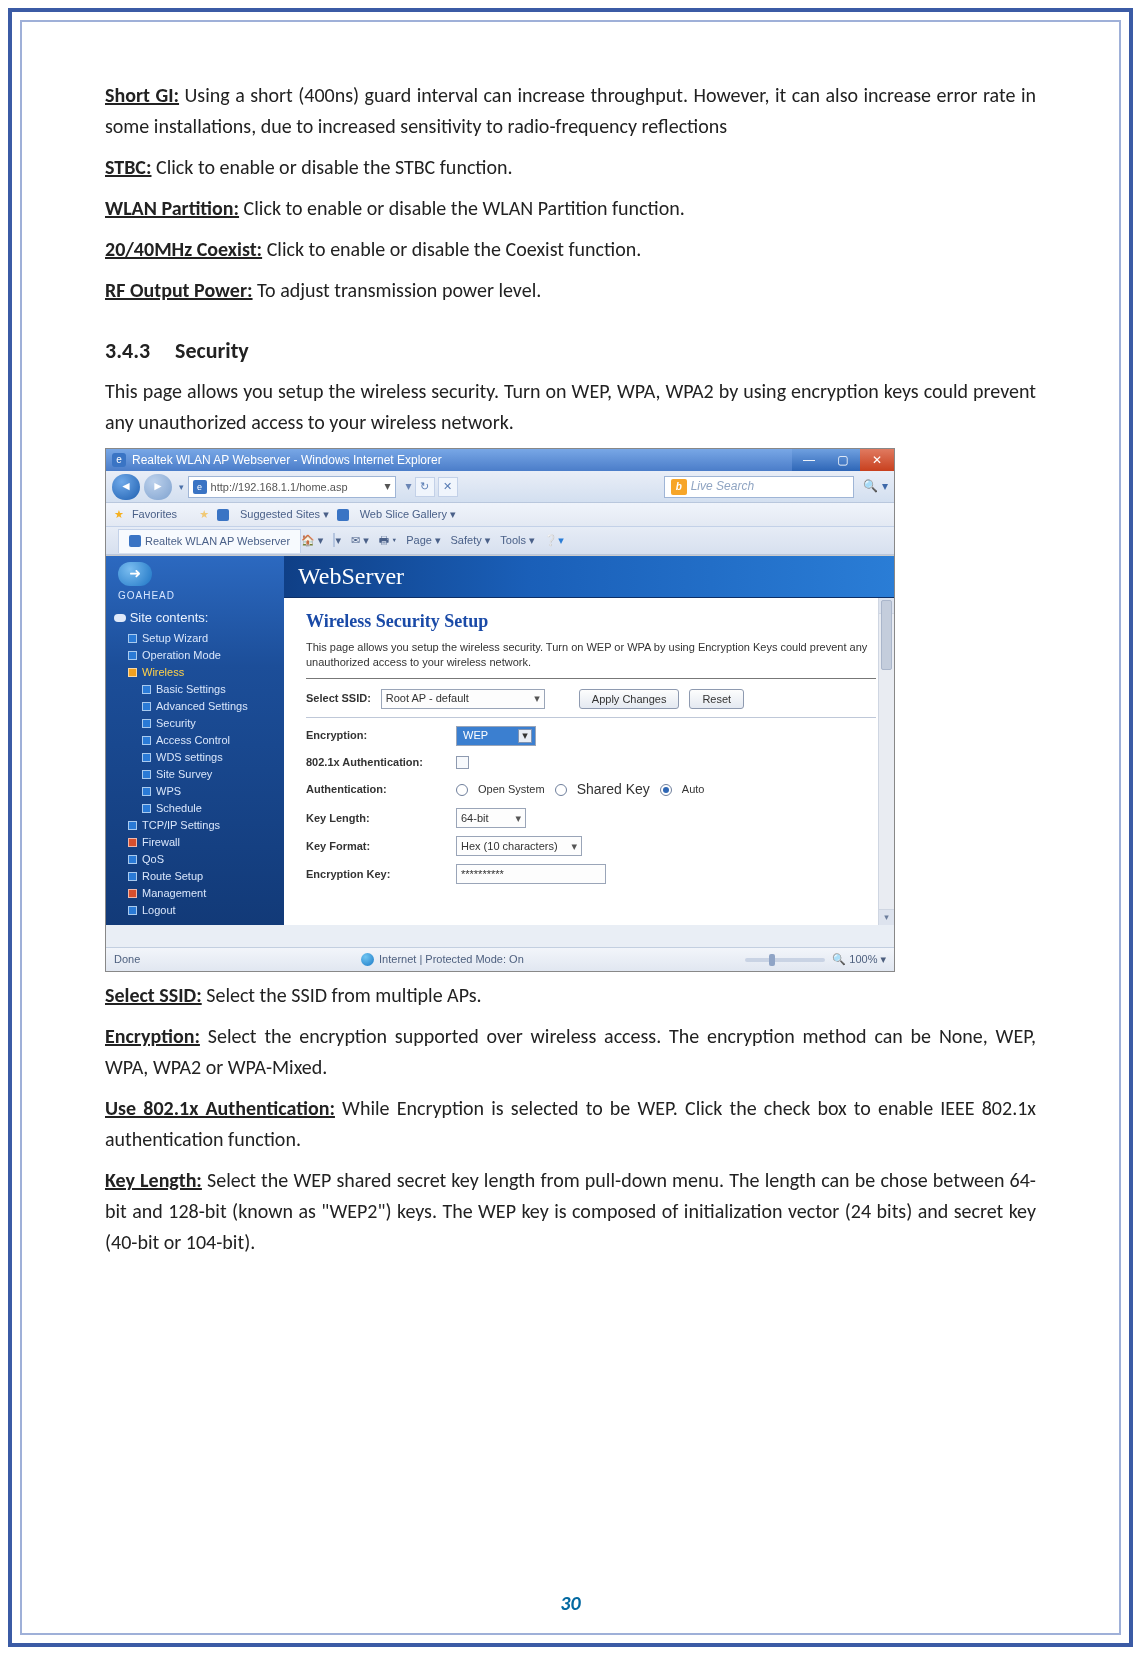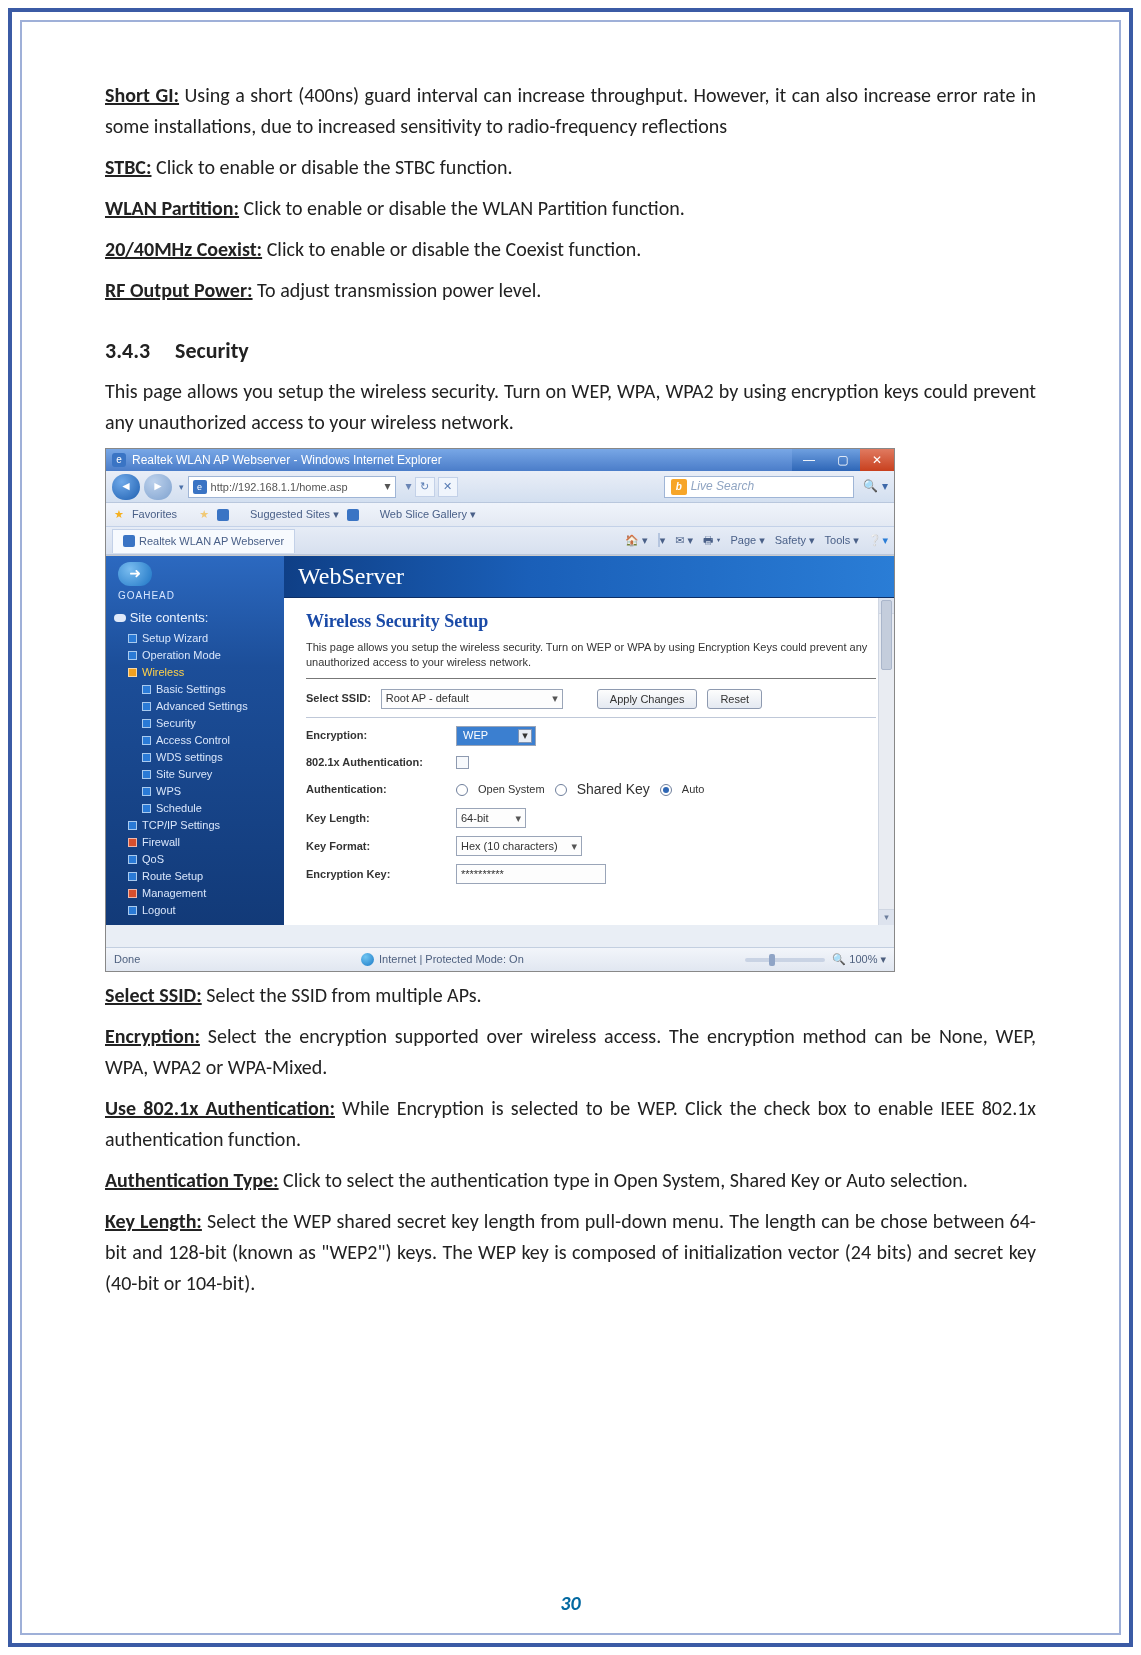--- a/index.html
+++ b/index.html
@@ -98,7 +98,7 @@
     padding:0 8px;font-size:11px;color:#4a6088;
   }
   .star{color:#f5b020;}
-  .fav-link{display:flex;align-items:center;gap:21px;}
+  .fav-link{display:flex;align-items:center;gap:11px;}
   .fav-e{width:12px;height:12px;background:#3a74c4;border-radius:2px;}
 
   .ie-tabbar{

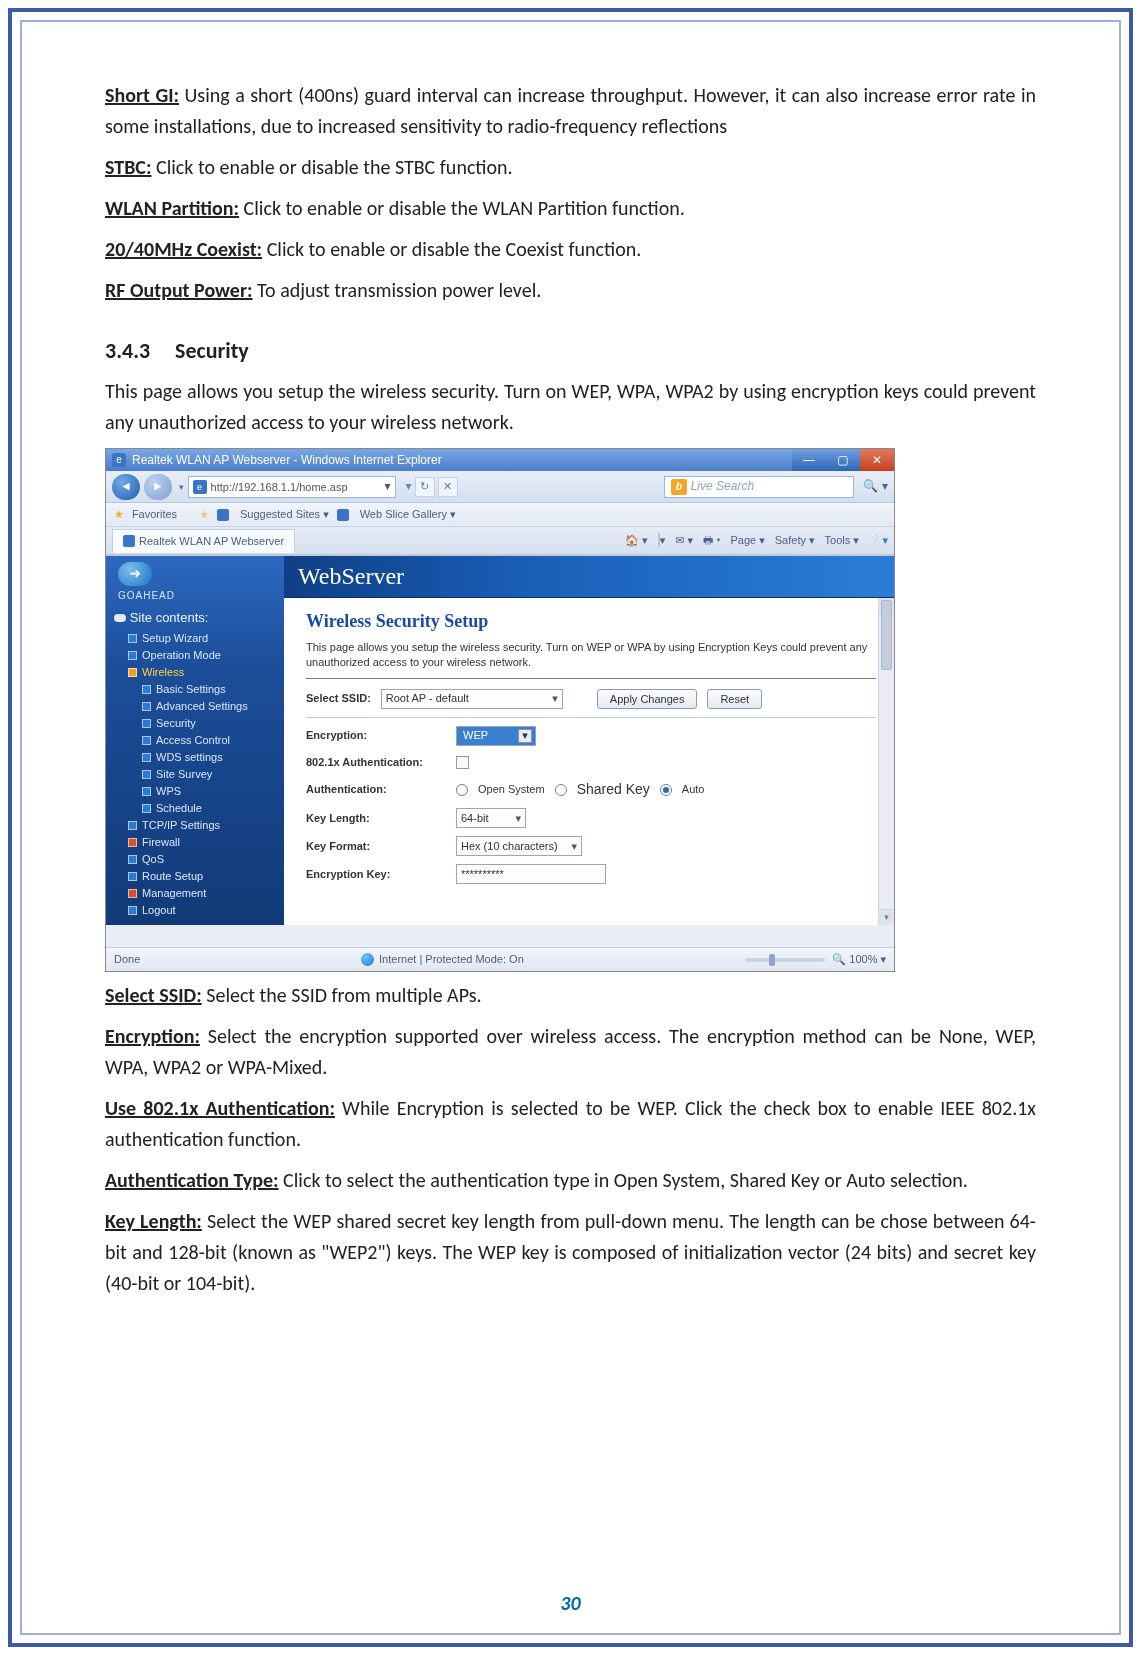--- a/index.html
+++ b/index.html
@@ -103,8 +103,8 @@
 
   .ie-tabbar{
     height:28px;background:linear-gradient(#e6ecf6,#d7e0ef);
-    display:flex;align-items:center;justify-content:space-between;
-    padding:0 6px;border-bottom:1px solid #b9c7dd;font-size:11px;color:#4a6088;
+    display:flex;align-items:center;
+    padding:0 12px;border-bottom:1px solid #b9c7dd;font-size:11px;color:#4a6088;
   }
   .tab{background:#f7fafe;border:1px solid #c3d1e8;border-bottom:none;padding:3px 10px;display:flex;align-items:center;gap:4px;}
   .tool-items{display:flex;gap:10px;align-items:center;}

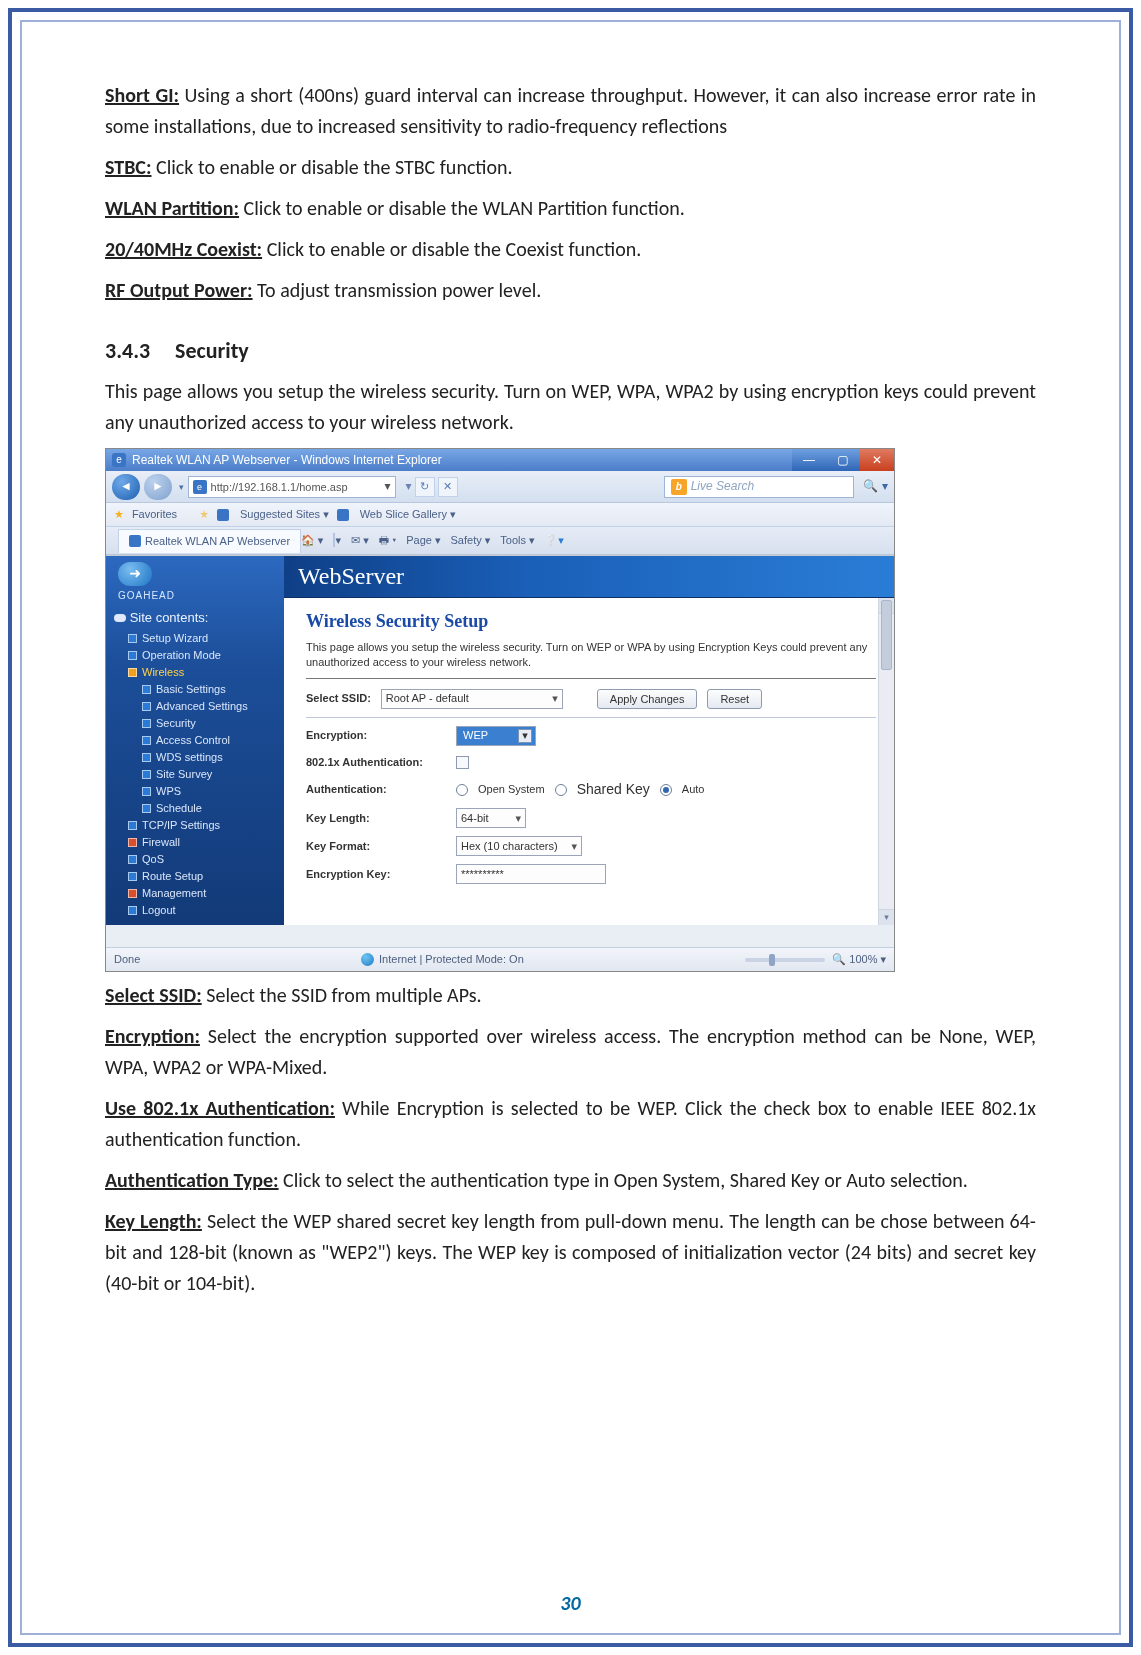--- a/index.html
+++ b/index.html
@@ -360,7 +360,7 @@
 
           <div class="row">
             <span class="lbl narrow">Select SSID:</span>
-            <div class="select" style="width:182px;justify-content:space-between">
+            <div class="select" style="width:164px;justify-content:space-between">
               <span>Root AP - default</span>
                 <span class="caret">▾</span>
             </div>

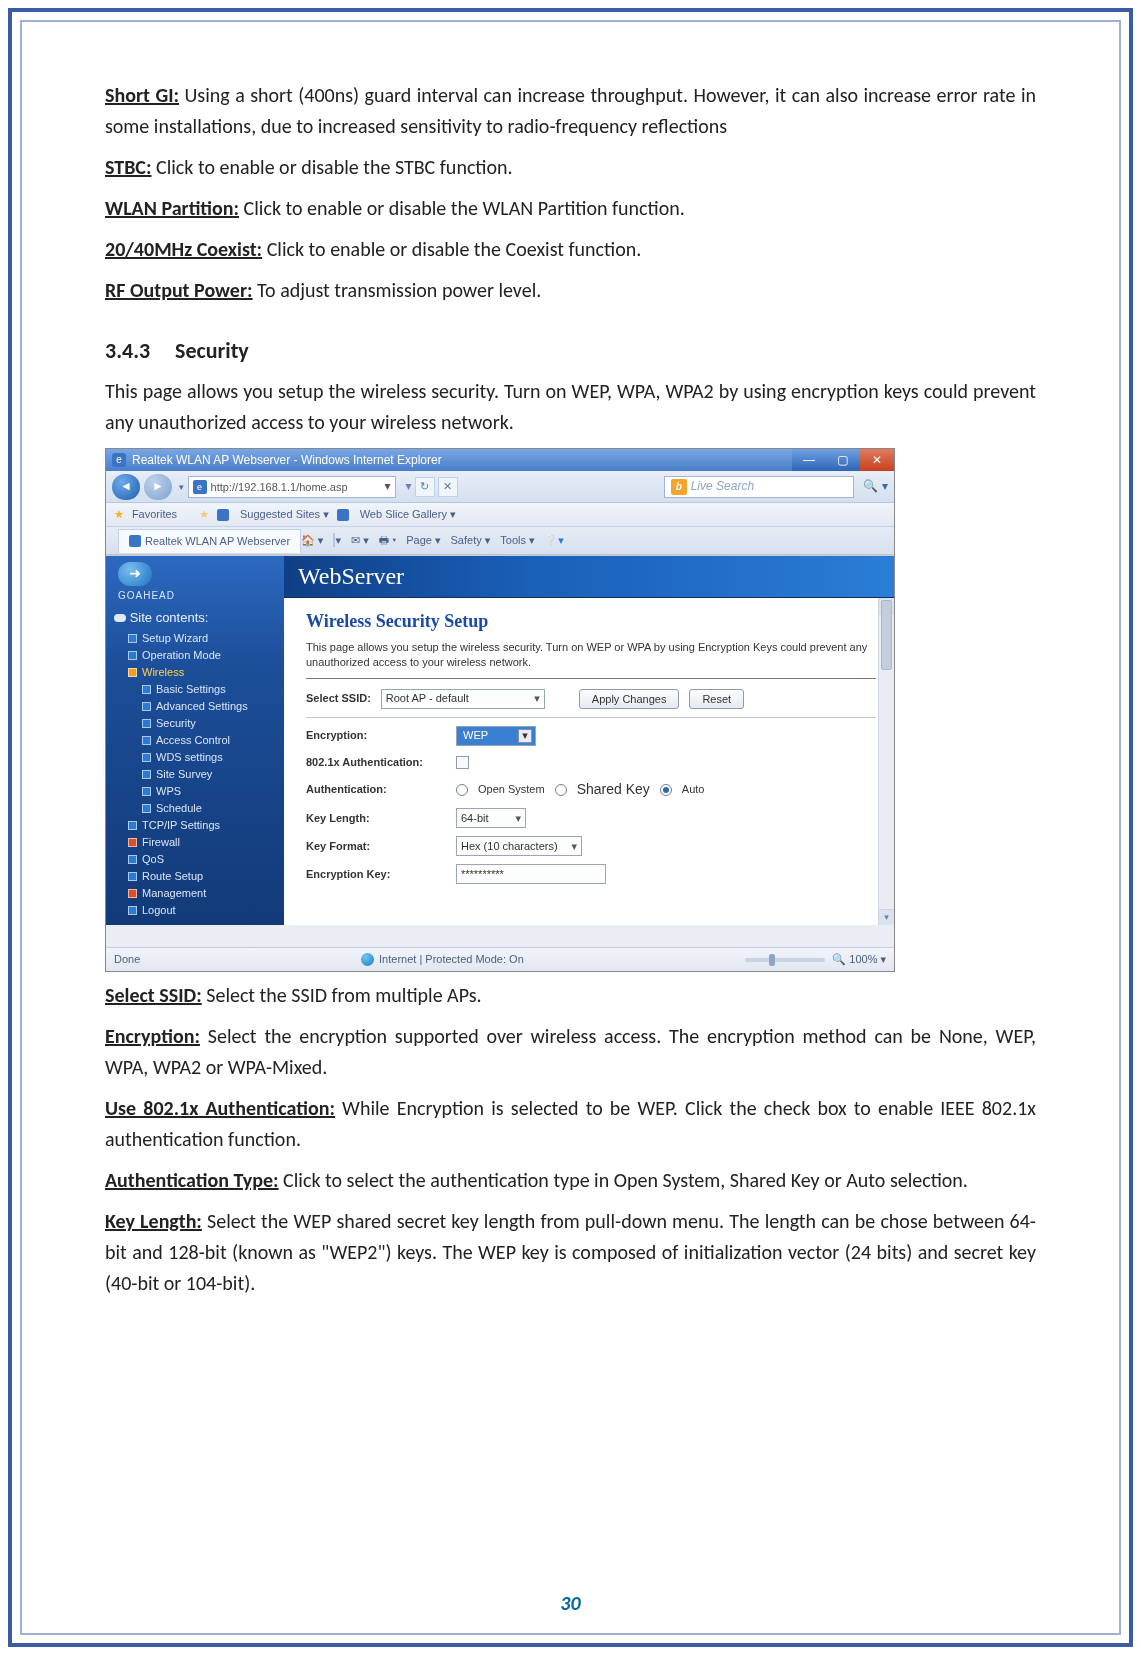--- a/index.html
+++ b/index.html
@@ -435,7 +435,6 @@
   <p><span class="b">Select SSID:</span> <span>Select the SSID from multiple APs.</span></p>
   <p><span class="b">Encryption:</span> <span>Select the encryption supported over wireless access. The encryption method can be None, WEP, WPA, WPA2 or WPA-Mixed.</span></p>
   <p><span class="b">Use 802.1x Authentication:</span> <span>While Encryption is selected to be WEP. Click the check box to enable IEEE 802.1x authentication function.</span></p>
-  <p><span class="b">Authentication Type:</span> <span>Click to select the authentication type in Open System, Shared Key or Auto selection.</span></p>
   <p><span class="b">Key Length:</span> <span>Select the WEP shared secret key length from pull-down menu. The length can be chose between 64-bit and 128-bit (known as "WEP2") keys.   The WEP key is composed of initialization vector (24 bits) and secret key (40-bit or 104-bit).</span></p>
 </div>
 

